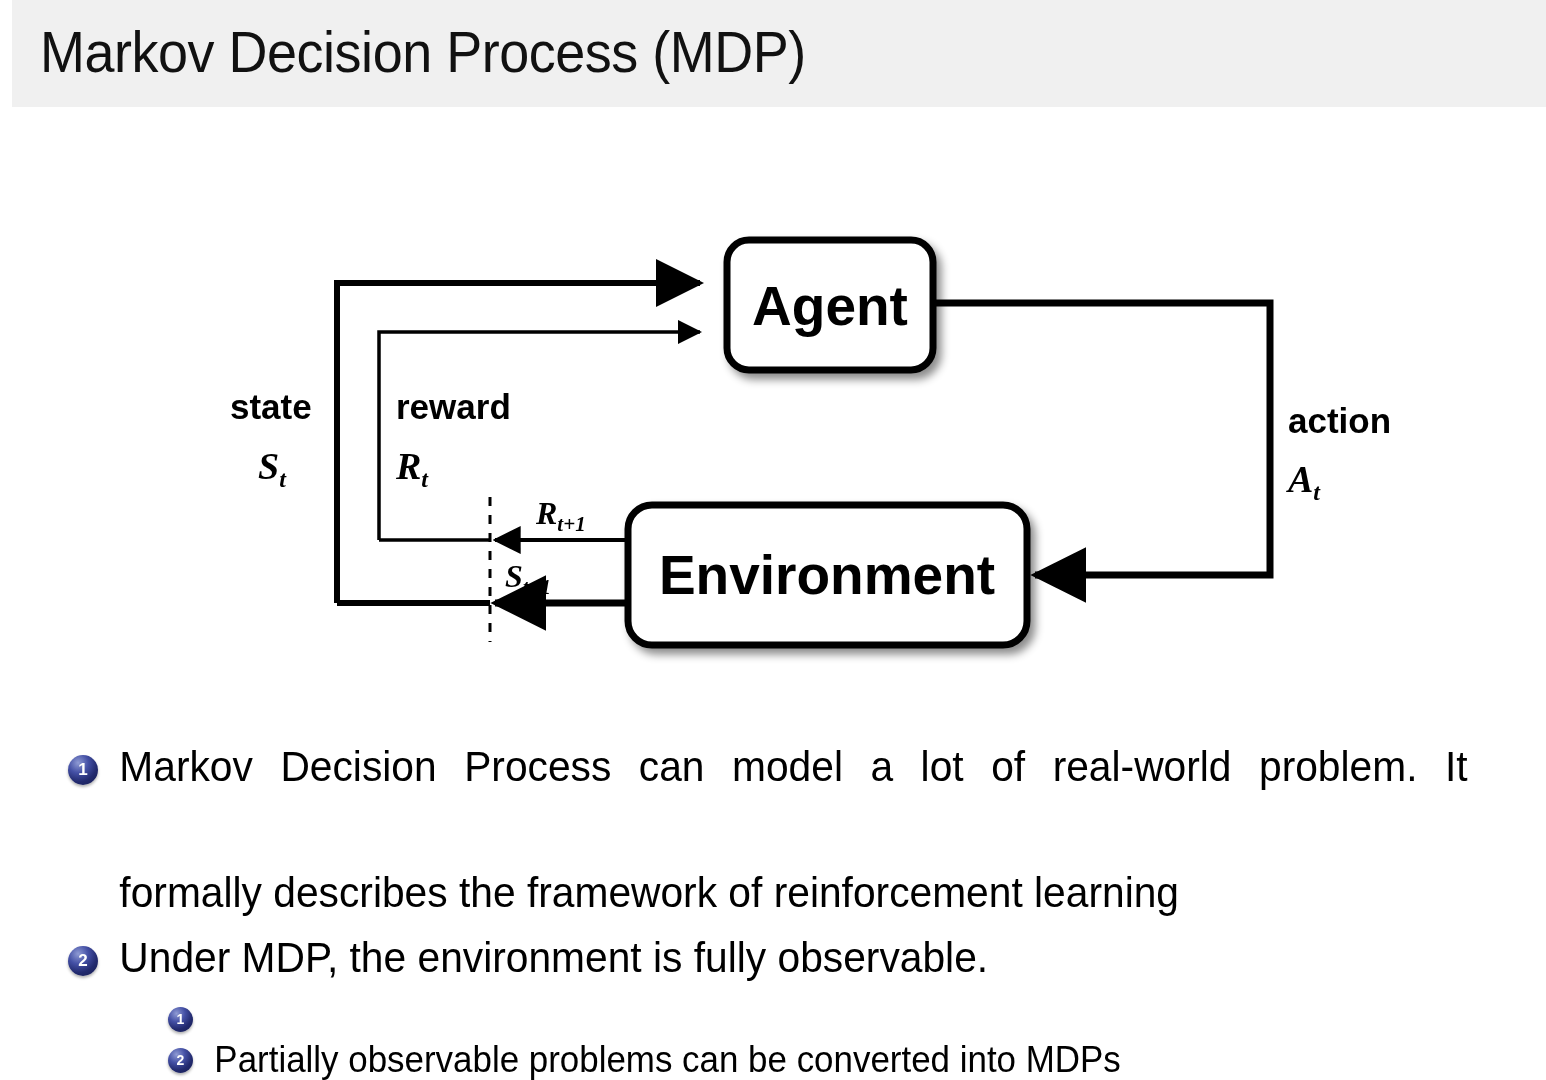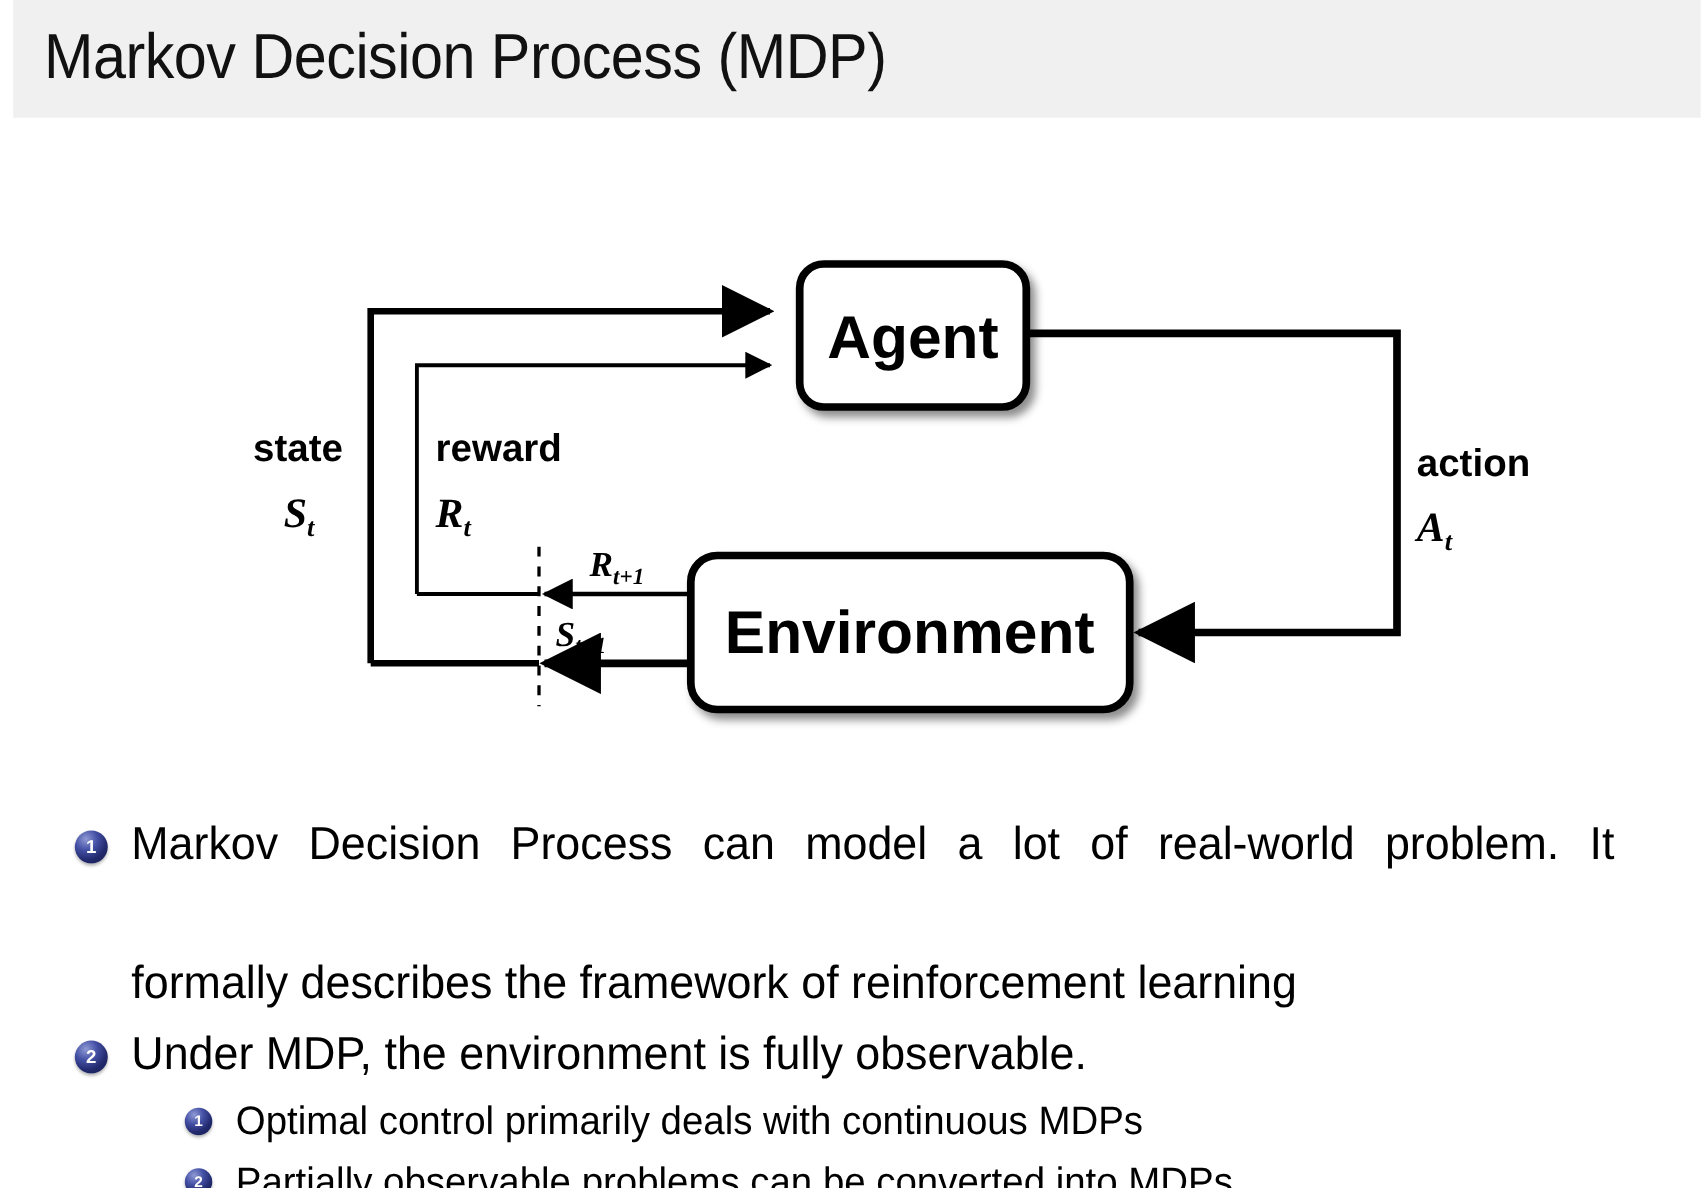--- a/index.html
+++ b/index.html
@@ -281,9 +281,6 @@
 
   <div class="bullet-row bullet-level2">
     <div class="badge badge-l2">1</div>
-    <div class="bullet-text-block">
-      <div class="bullet-text-l2">Optimal control primarily deals with continuous MDPs</div>
-    </div>
   </div>
 
   <div class="bullet-row bullet-level2">

